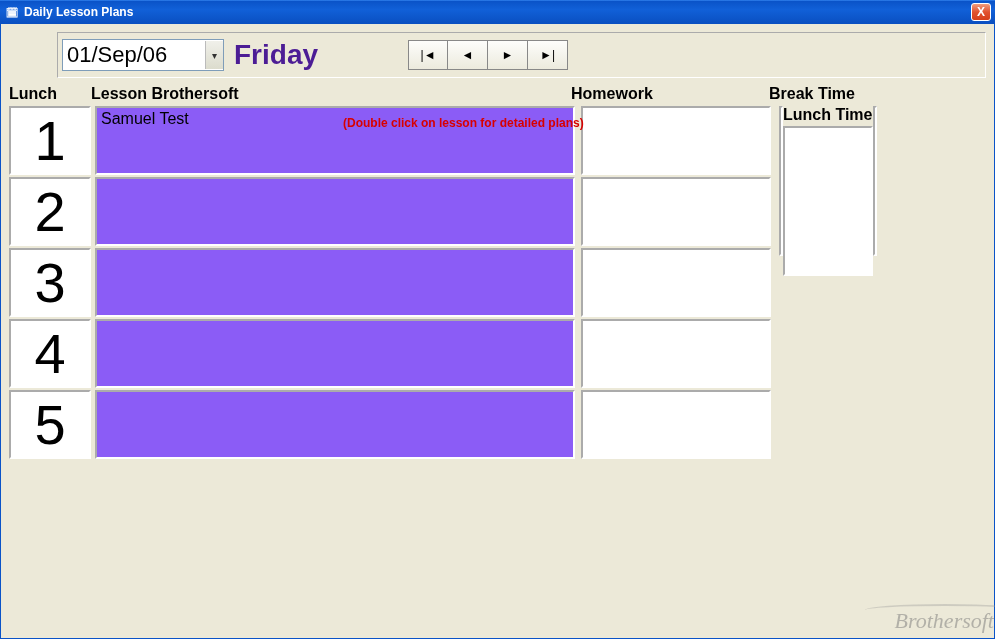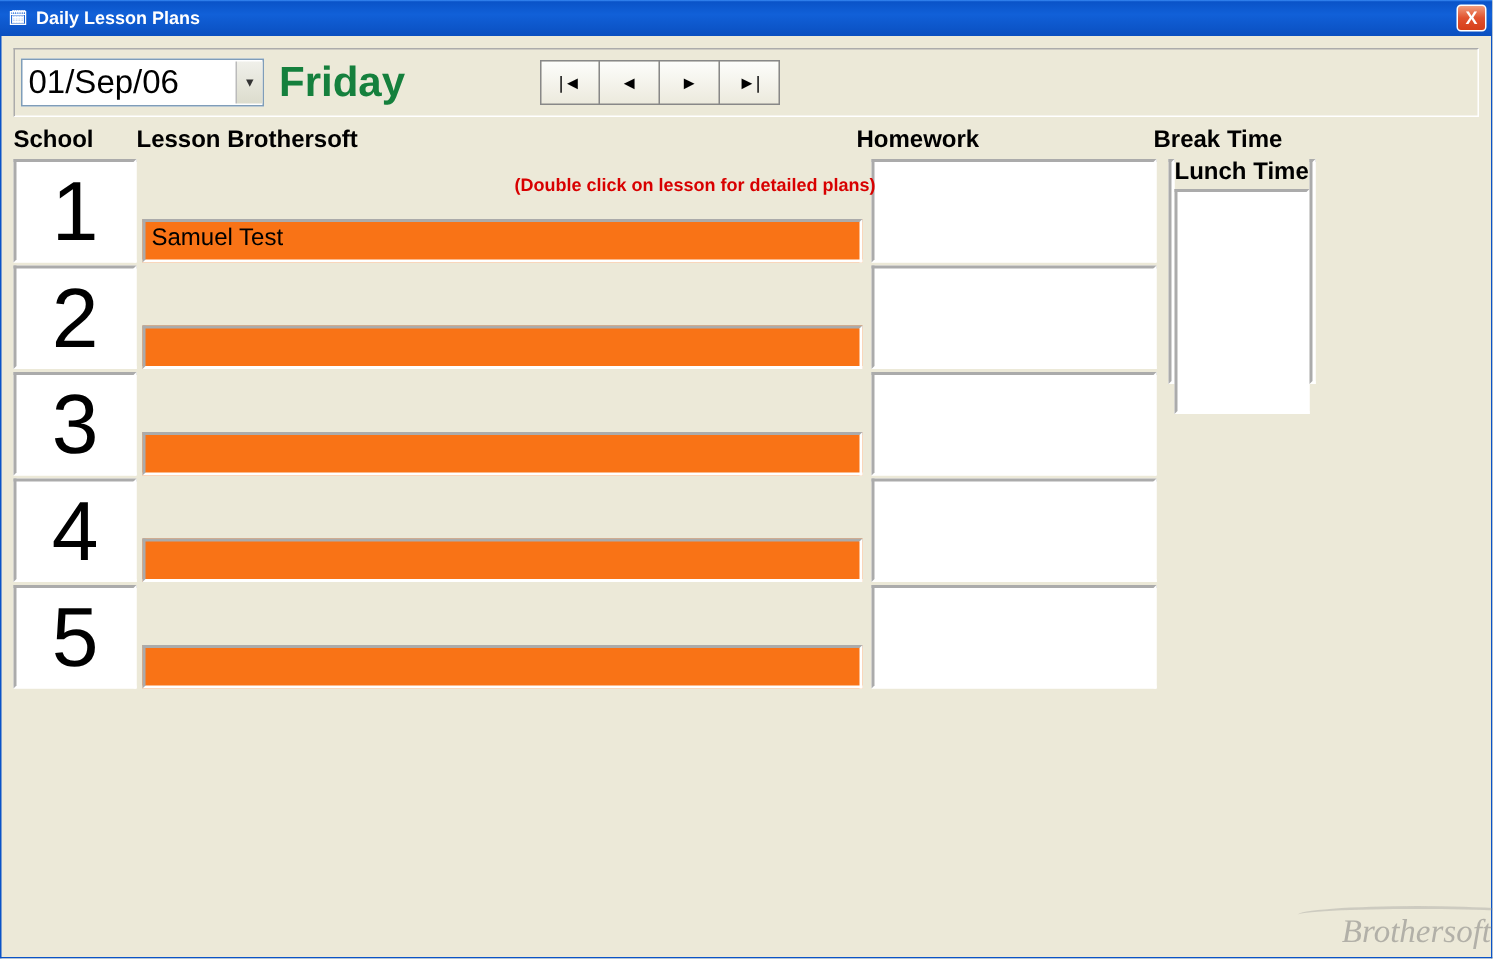--- a/index.html
+++ b/index.html
@@ -60,6 +60,7 @@
   display: flex;
   align-items: center;
   padding: 0 4px;
+  margin-left: 48px;
 }
 .date-combo {
   height: 32px;

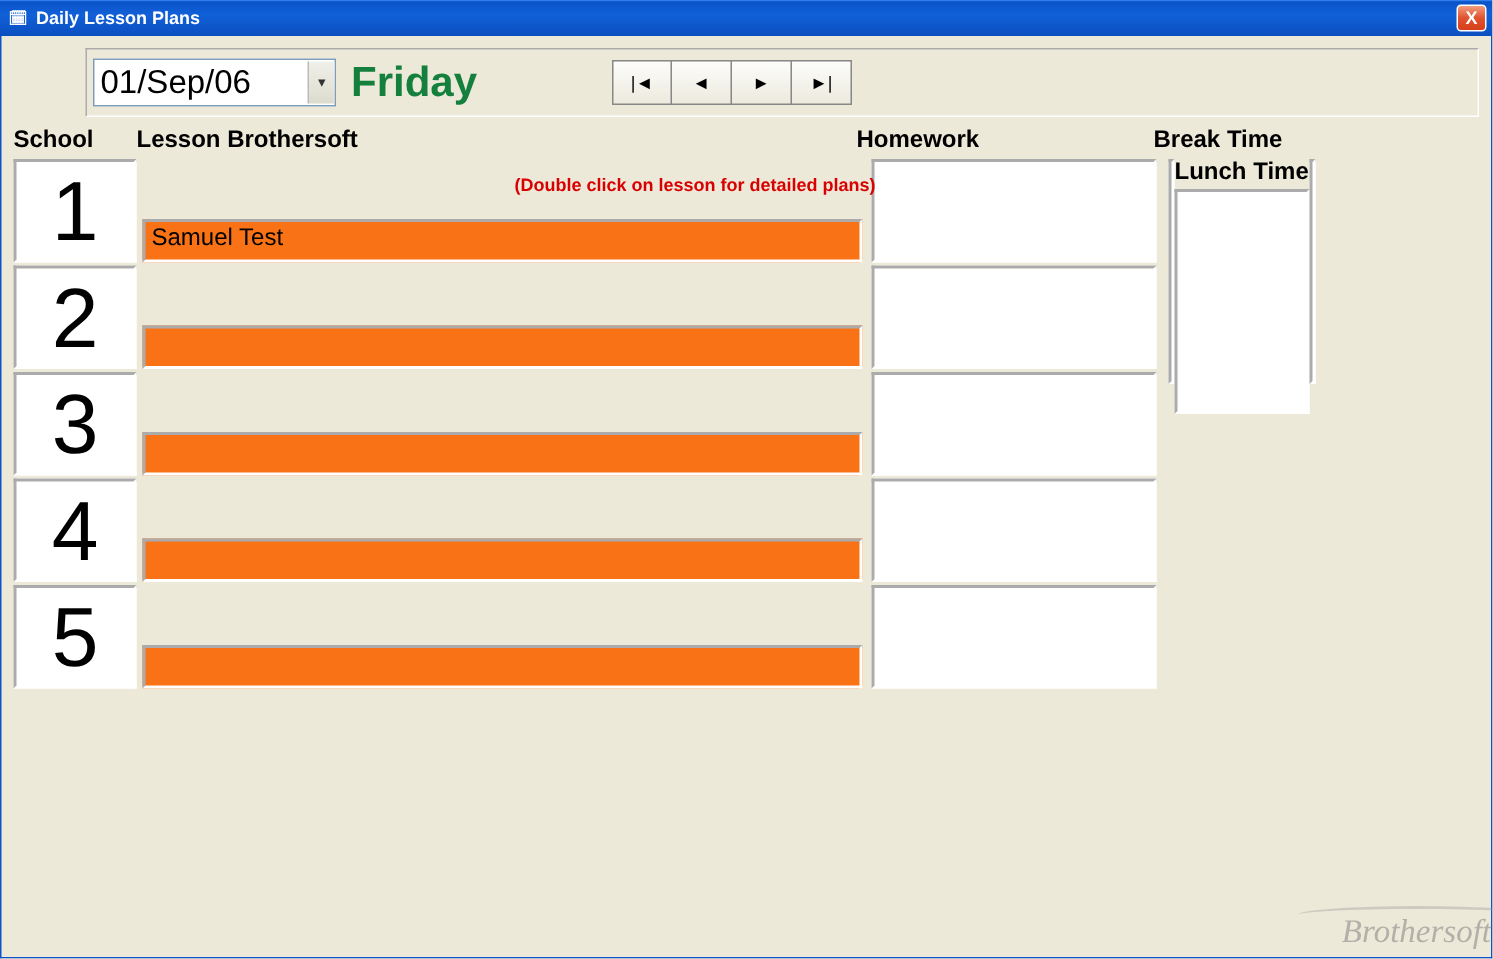--- a/index.html
+++ b/index.html
@@ -86,7 +86,7 @@
   font-size: 28px;
   font-weight: bold;
   margin-left: 10px;
-  color: #15803d;
+  color: #4c1d95;
 }
 .nav-group {
   display: flex;

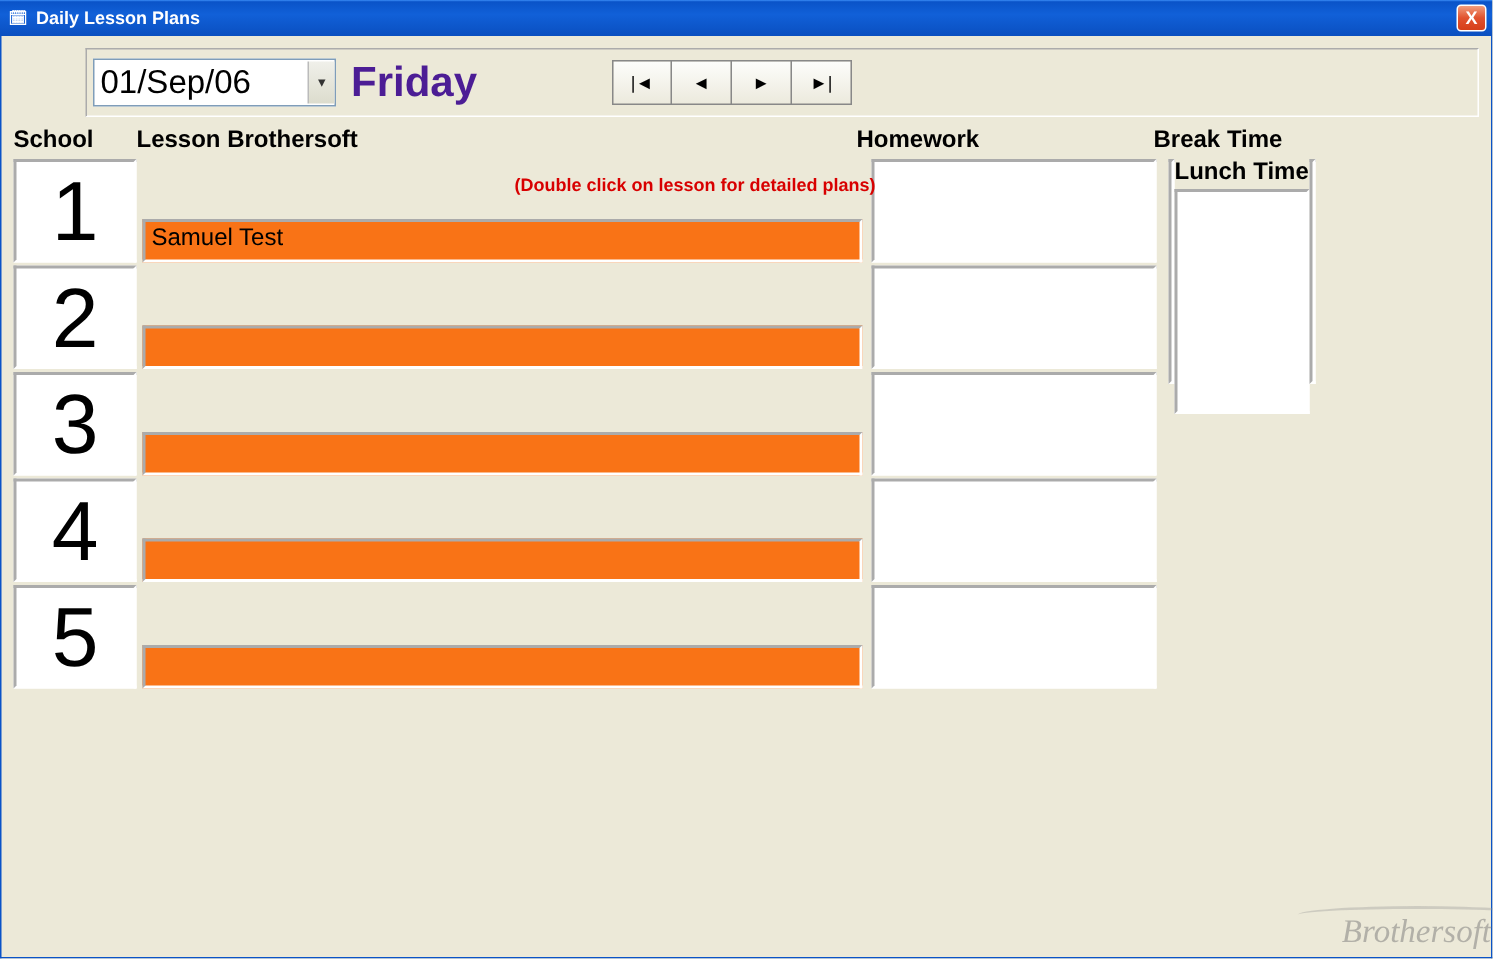--- a/index.html
+++ b/index.html
@@ -265,7 +265,7 @@
   </div>
 
   <div class="headers-row">
-    <div class="hdr-period">School</div>
+    <div class="hdr-period">Lunch</div>
     <div class="hdr-lesson">Lesson Brothersoft</div>
     <div class="hdr-home">Homework</div>
     <div class="hdr-break">Break Time</div>

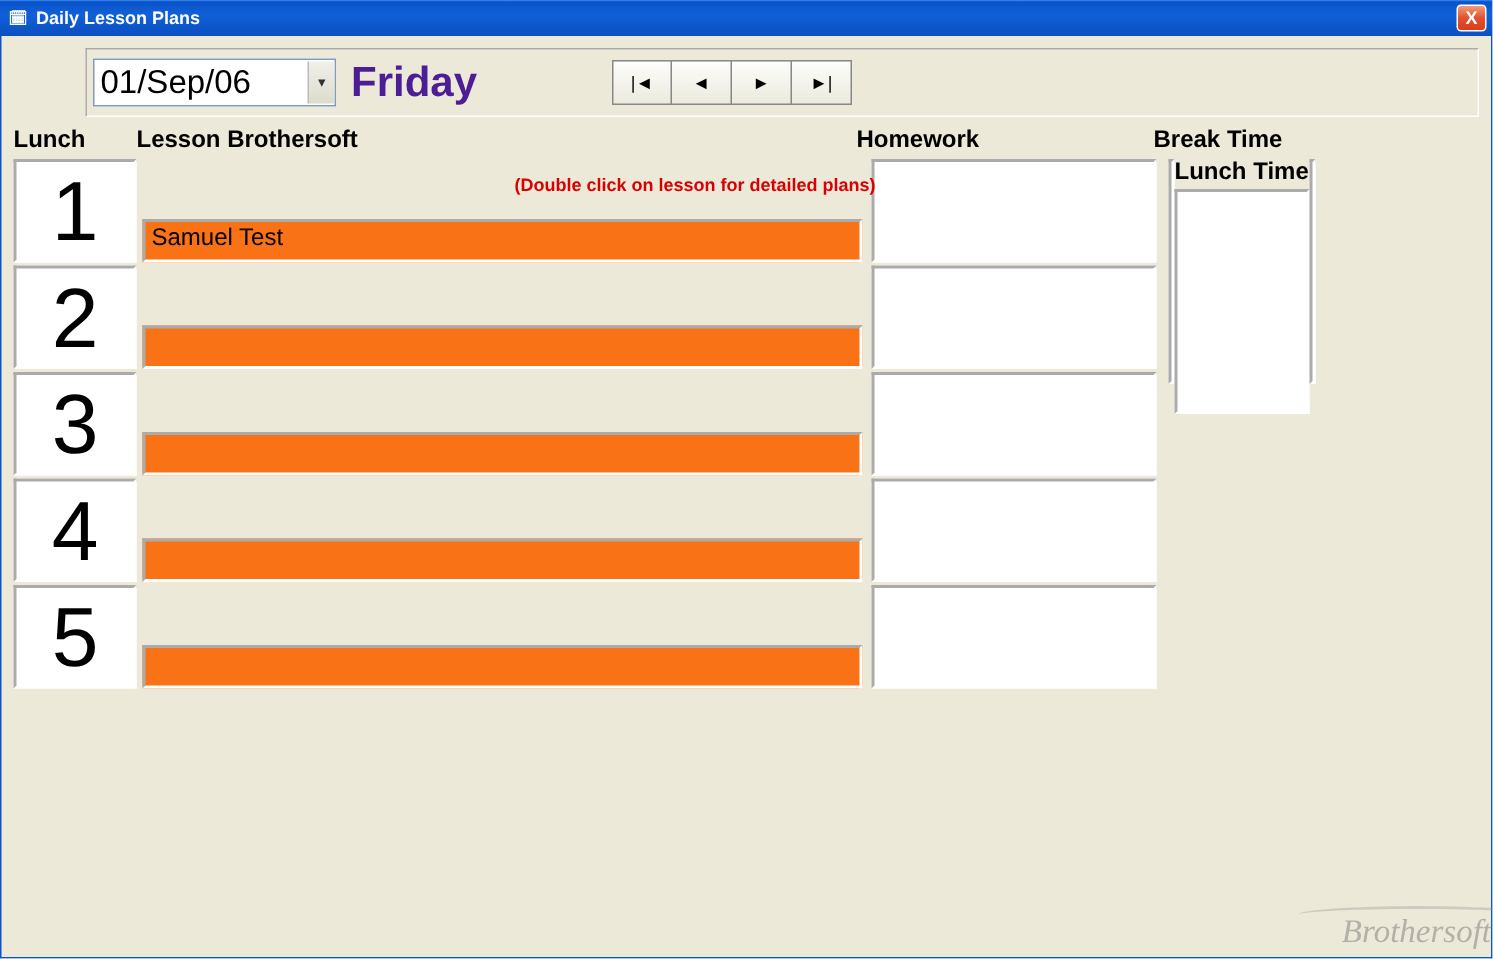--- a/index.html
+++ b/index.html
@@ -163,14 +163,13 @@
 .lesson-cell {
   flex: 1;
   border: 2px inset #fff;
-  background: #f97316;
+  background: #8b5cf6;
   height: 102px;
   margin-bottom: 2px;
   font-size: 16px;
   padding: 2px 4px;
   cursor: pointer;
   overflow: hidden;
-  margin-top: 40px;
 }
 .home-col {
   width: 190px;

